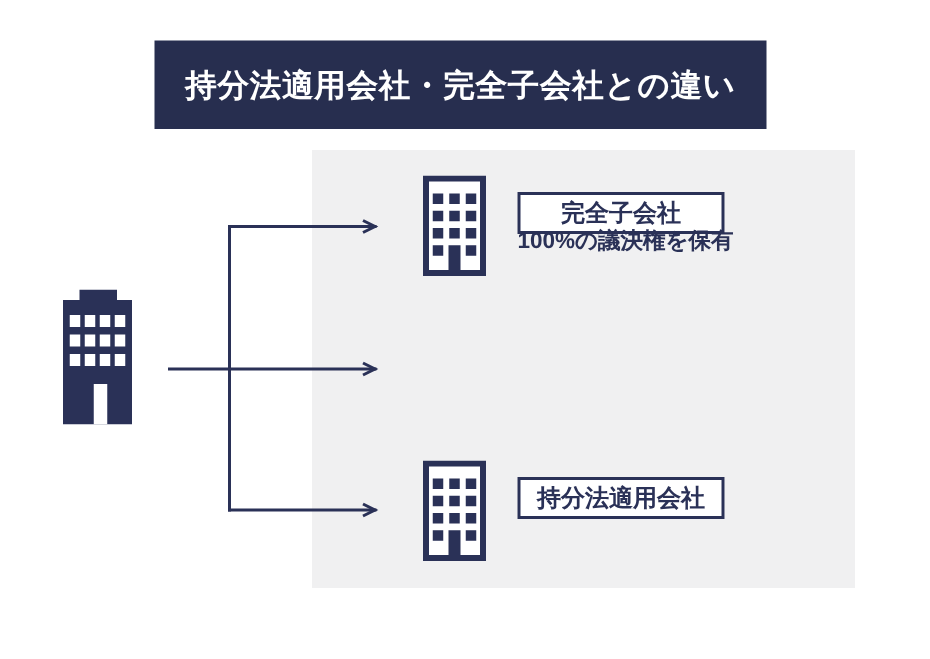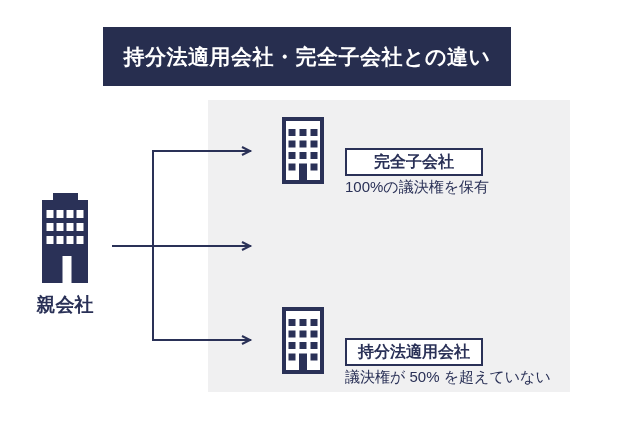--- a/index.html
+++ b/index.html
@@ -49,7 +49,7 @@
   .name-box{
     position:absolute;left:65px;top:11px;width:138px;height:28px;
     border:2px solid var(--navy);background:var(--white);
-    display:flex;align-items:center;justify-content:center;margin-top:20px;
+    display:flex;align-items:center;justify-content:center;
   }
   .name-box span{
     color:var(--navy);font-size:16px;font-weight:bold;white-space:nowrap;

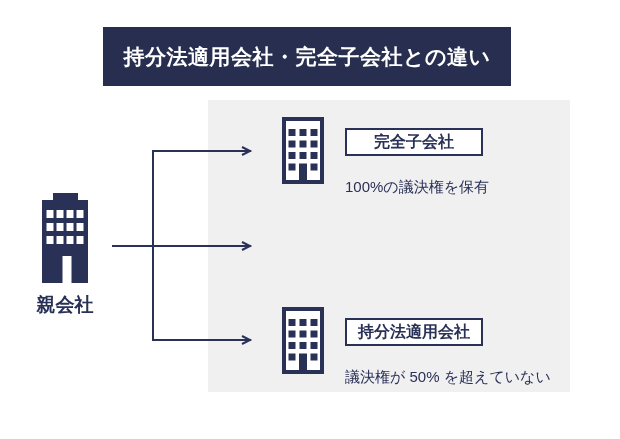--- a/index.html
+++ b/index.html
@@ -55,8 +55,8 @@
     color:var(--navy);font-size:16px;font-weight:bold;white-space:nowrap;
   }
   .desc{
-    position:absolute;left:65px;top:62px;width:225px;
-    color:var(--navy);font-size:15px;font-weight:normal;line-height:16px;
+    position:absolute;left:65px;top:36px;width:225px;
+    color:var(--navy);font-size:15px;font-weight:bold;line-height:16px;
     white-space:nowrap;
   }
   .navy-fill{fill:var(--navy);}

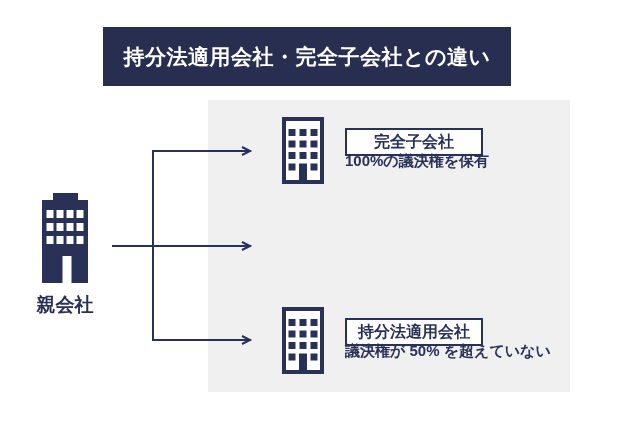--- a/index.html
+++ b/index.html
@@ -131,7 +131,6 @@
     <svg class="parent-building">
       <use href="#sym-parent-building"></use>
     </svg>
-    <div class="parent-label">親会社</div>
   </div>
 
   <div class="row row1">

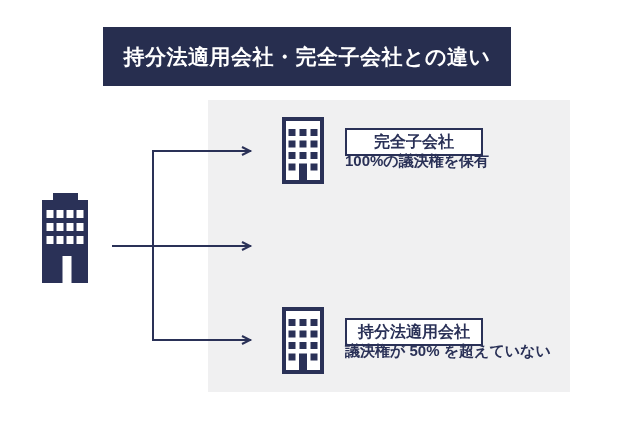--- a/index.html
+++ b/index.html
@@ -151,7 +151,6 @@
     <div class="name-box">
       <span>持分法適用会社</span>
     </div>
-    <div class="desc">議決権が 50% を超えていない</div>
   </div>
 
 </div>

